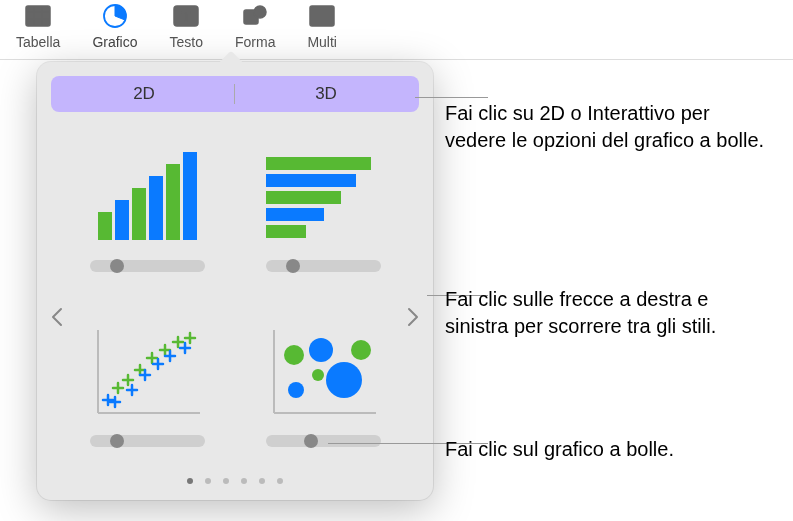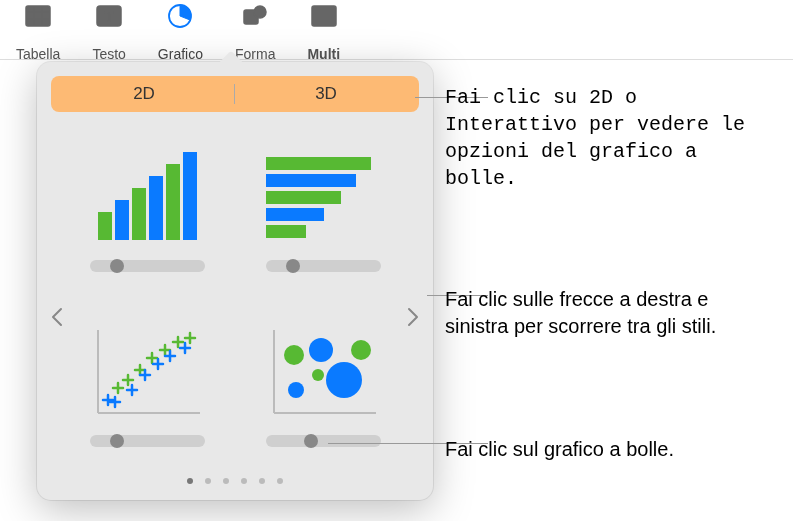--- a/index.html
+++ b/index.html
@@ -27,7 +27,7 @@
       padding: 0 16px;
       color: #555;
       font-size: 14px;
-      gap: 16px;
+      gap: 4px;
       text-align: right;
     }
     .toolbar-item.active { color: #444; }

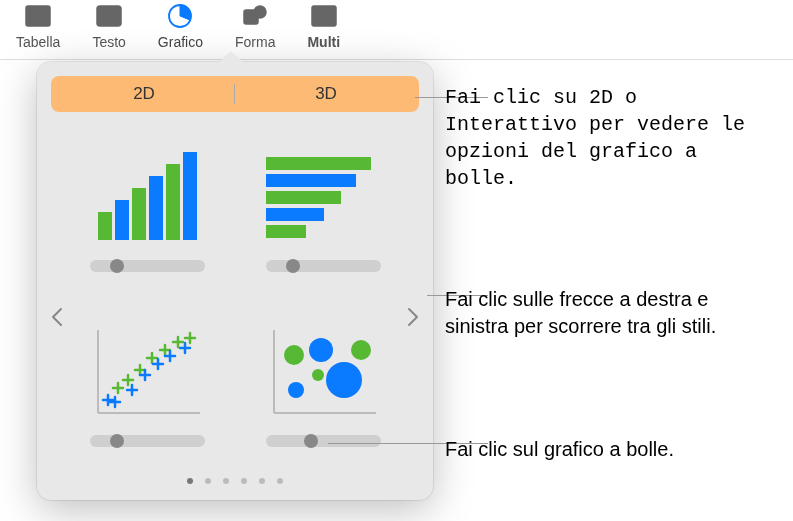--- a/index.html
+++ b/index.html
@@ -218,6 +218,15 @@
     </span>
     <span>Tabella</span>
   </div>
+  <div class="toolbar-item active">
+    <span class="toolbar-icon">
+      <svg width="26" height="26" viewBox="0 0 26 26">
+          <circle cx="13" cy="13" r="11" fill="none" stroke-width="1.8" stroke="#0a7aff"></circle>
+          <path d="M 13 2 A 11 11 0 0 1 23 17 L 13 13 Z" fill="#0a7aff"></path>
+        </svg>
+    </span>
+    <span>Grafico</span>
+  </div>
   <div class="toolbar-item">
     <span class="toolbar-icon">
       <svg width="26" height="22" viewBox="0 0 26 22" fill="none">
@@ -226,15 +235,6 @@
         </svg>
     </span>
     <span>Testo</span>
-  </div>
-  <div class="toolbar-item active">
-    <span class="toolbar-icon">
-      <svg width="26" height="26" viewBox="0 0 26 26">
-          <circle cx="13" cy="13" r="11" fill="none" stroke-width="1.8" stroke="#0a7aff"></circle>
-          <path d="M 13 2 A 11 11 0 0 1 23 17 L 13 13 Z" fill="#0a7aff"></path>
-        </svg>
-    </span>
-    <span>Grafico</span>
   </div>
   <div class="toolbar-item">
     <span class="toolbar-icon">

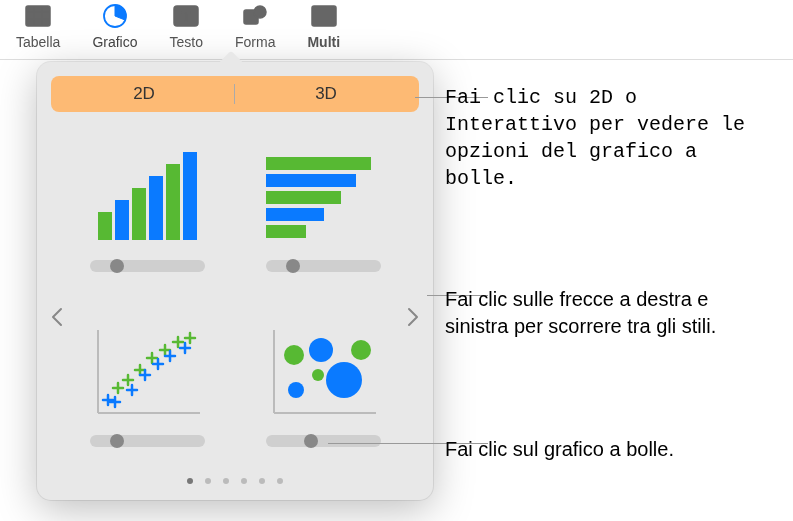--- a/index.html
+++ b/index.html
@@ -245,7 +245,7 @@
     </span>
     <span>Forma</span>
   </div>
-  <div class="toolbar-item" style="padding-right:0;font-weight:bold;">
+  <div class="toolbar-item" style="padding-right:0;">
     <span class="toolbar-icon">
       <svg width="26" height="22" viewBox="0 0 26 22" fill="none">
           <rect x="1" y="1" width="24" height="20" rx="2" stroke-width="1.5"></rect>

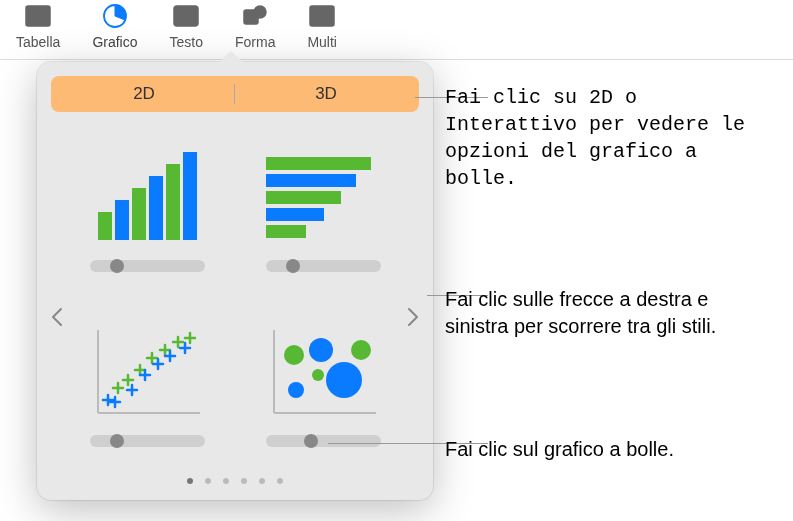--- a/index.html
+++ b/index.html
@@ -66,7 +66,7 @@
     
     .segmented {
       display: flex;
-      background: #fdba74;
+      background: #c4b5fd;
       border-radius: 8px;
       padding: 2px;
       height: 36px;

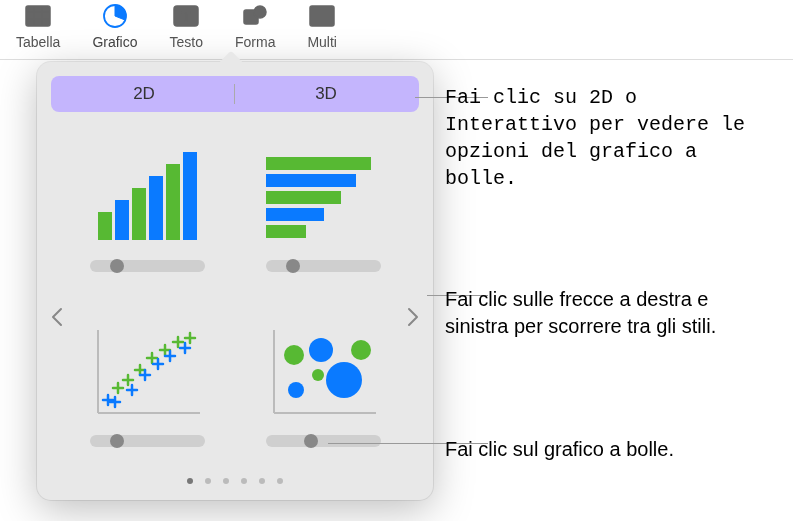--- a/index.html
+++ b/index.html
@@ -189,7 +189,7 @@
       line-height: 1.35;
       color: #000;
     }
-    .callout-1 { top: 22px; font-family: Liberation Mono, monospace; }
+    .callout-1 { top: 38px; }
     .callout-2 { top: 224px; }
     .callout-3 { top: 374px; }
     

